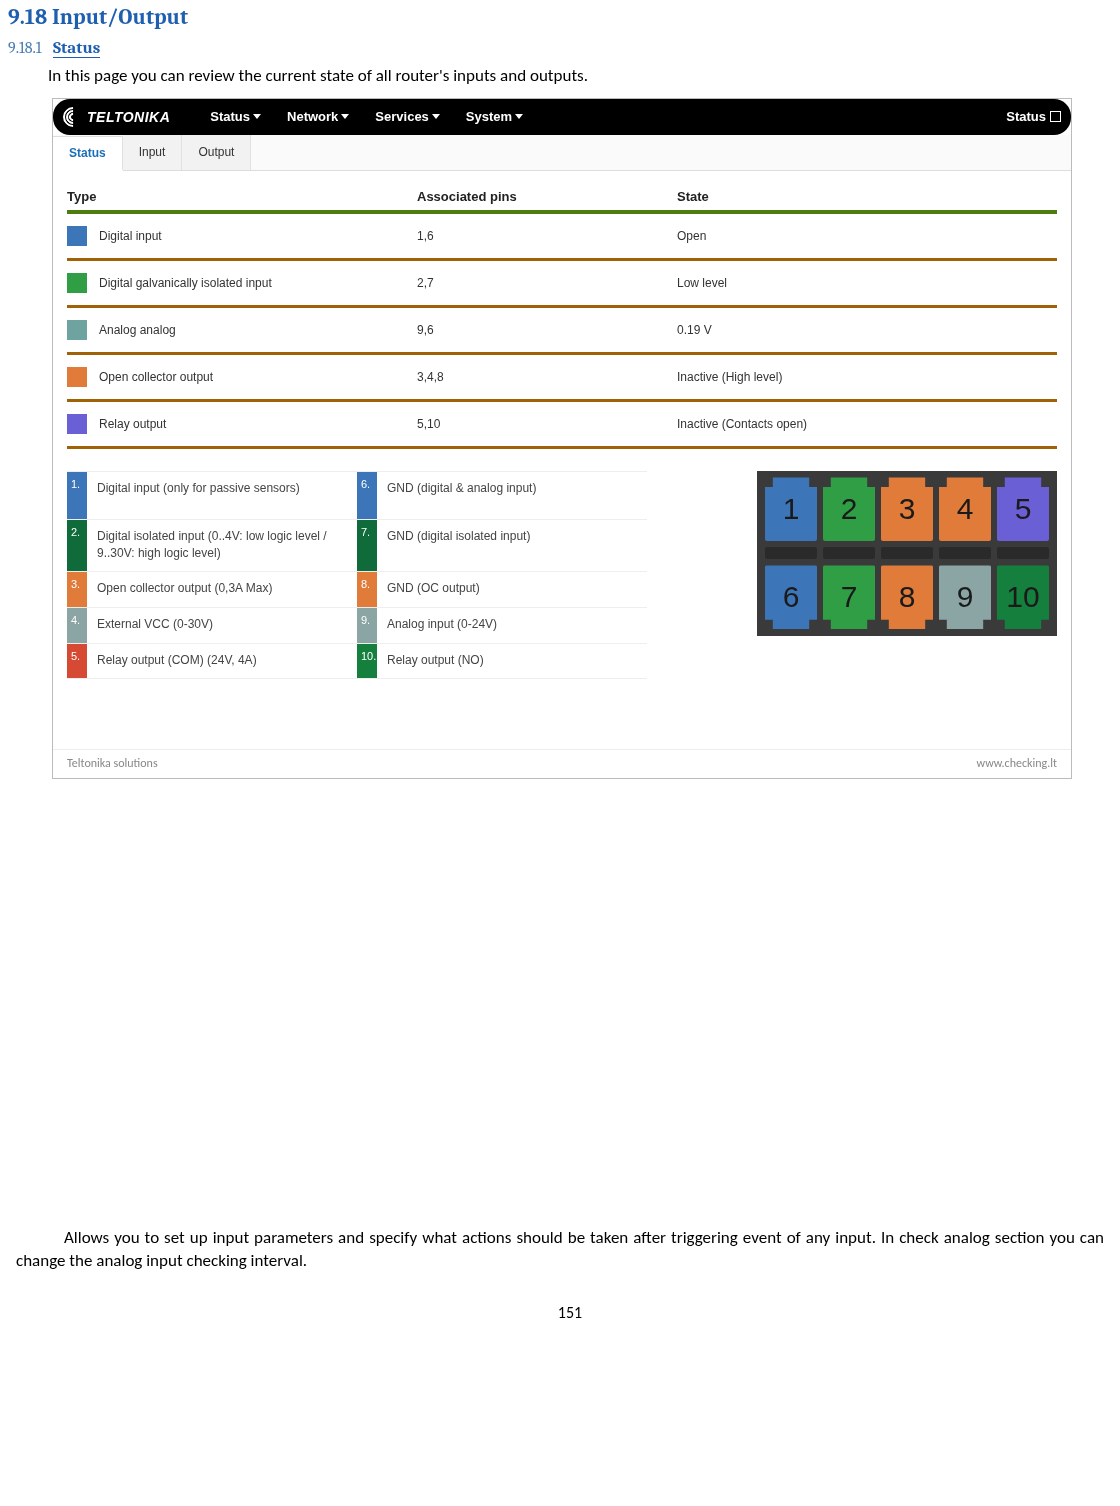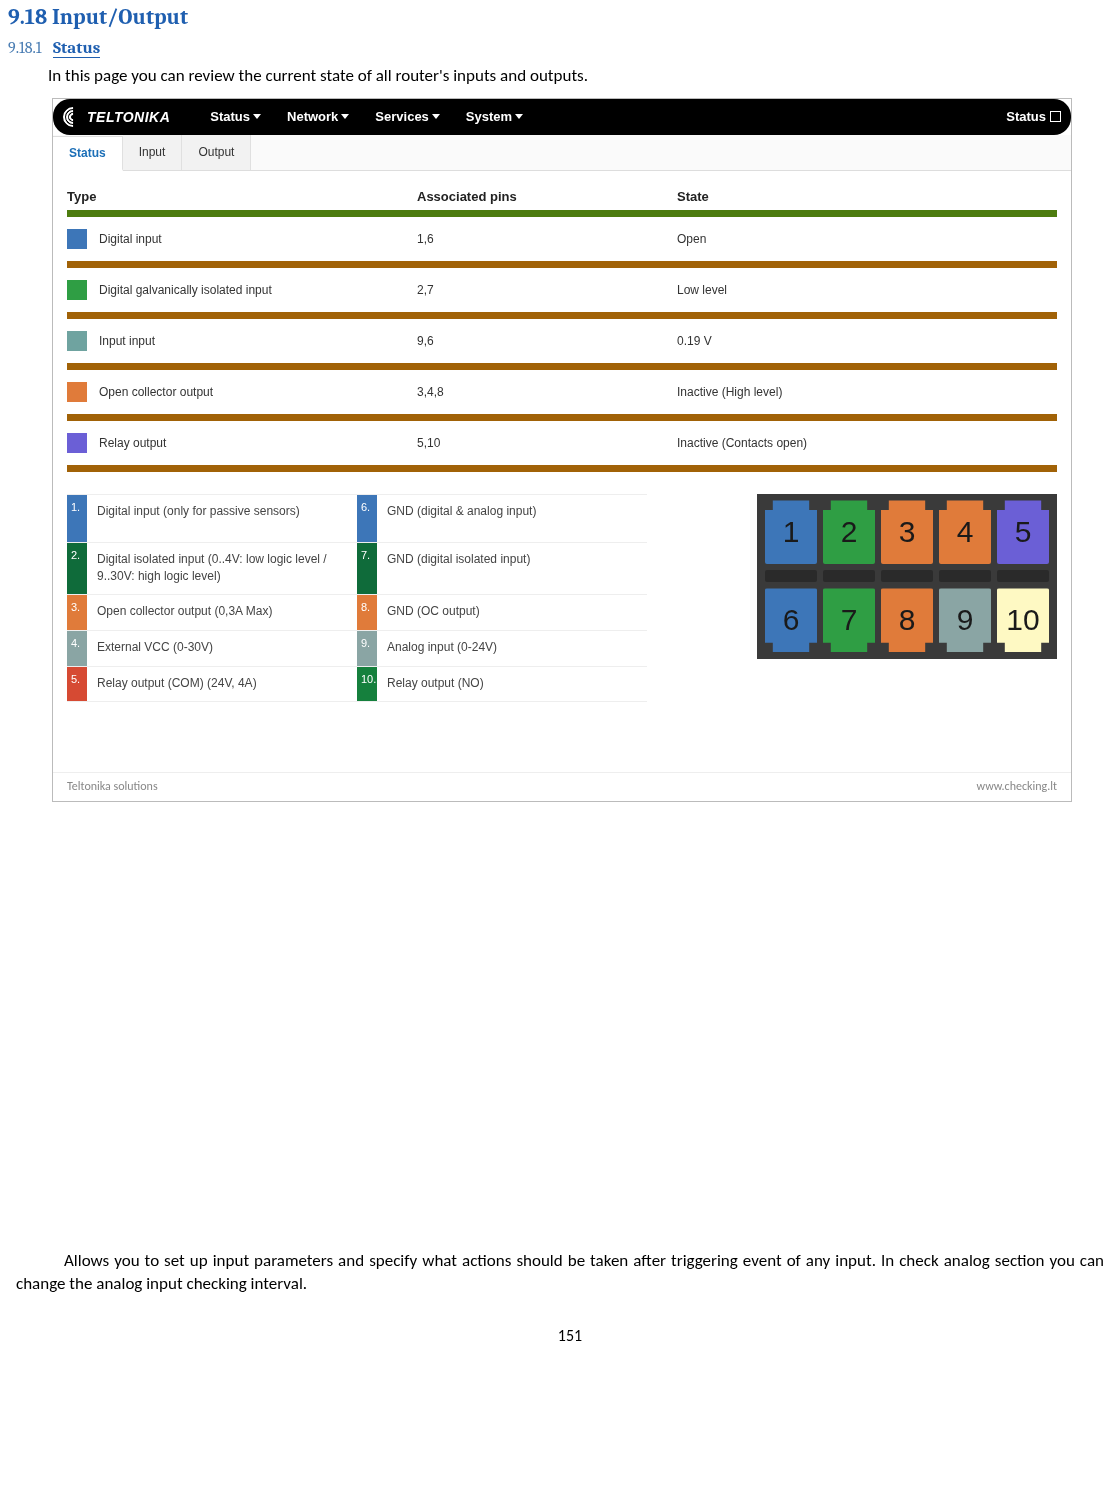--- a/index.html
+++ b/index.html
@@ -51,7 +51,7 @@
   .panel-title { color: #0a4fa0; font-size: 18px; font-weight: 700; margin-bottom: 20px; }
 
   
-  .status-head { display: flex; border-bottom: 7px solid #4d7c0f; padding-bottom: 6px; font-weight: 700; font-size: 13px; color: #222; }
+  .status-head { display: flex; border-bottom: 4px solid #4d7c0f; padding-bottom: 6px; font-weight: 700; font-size: 13px; color: #222; }
   .col-type { width: 350px; display: flex; align-items: center; gap: 12px; }
   .col-pins { width: 260px; }
   .col-state { flex: 1; }

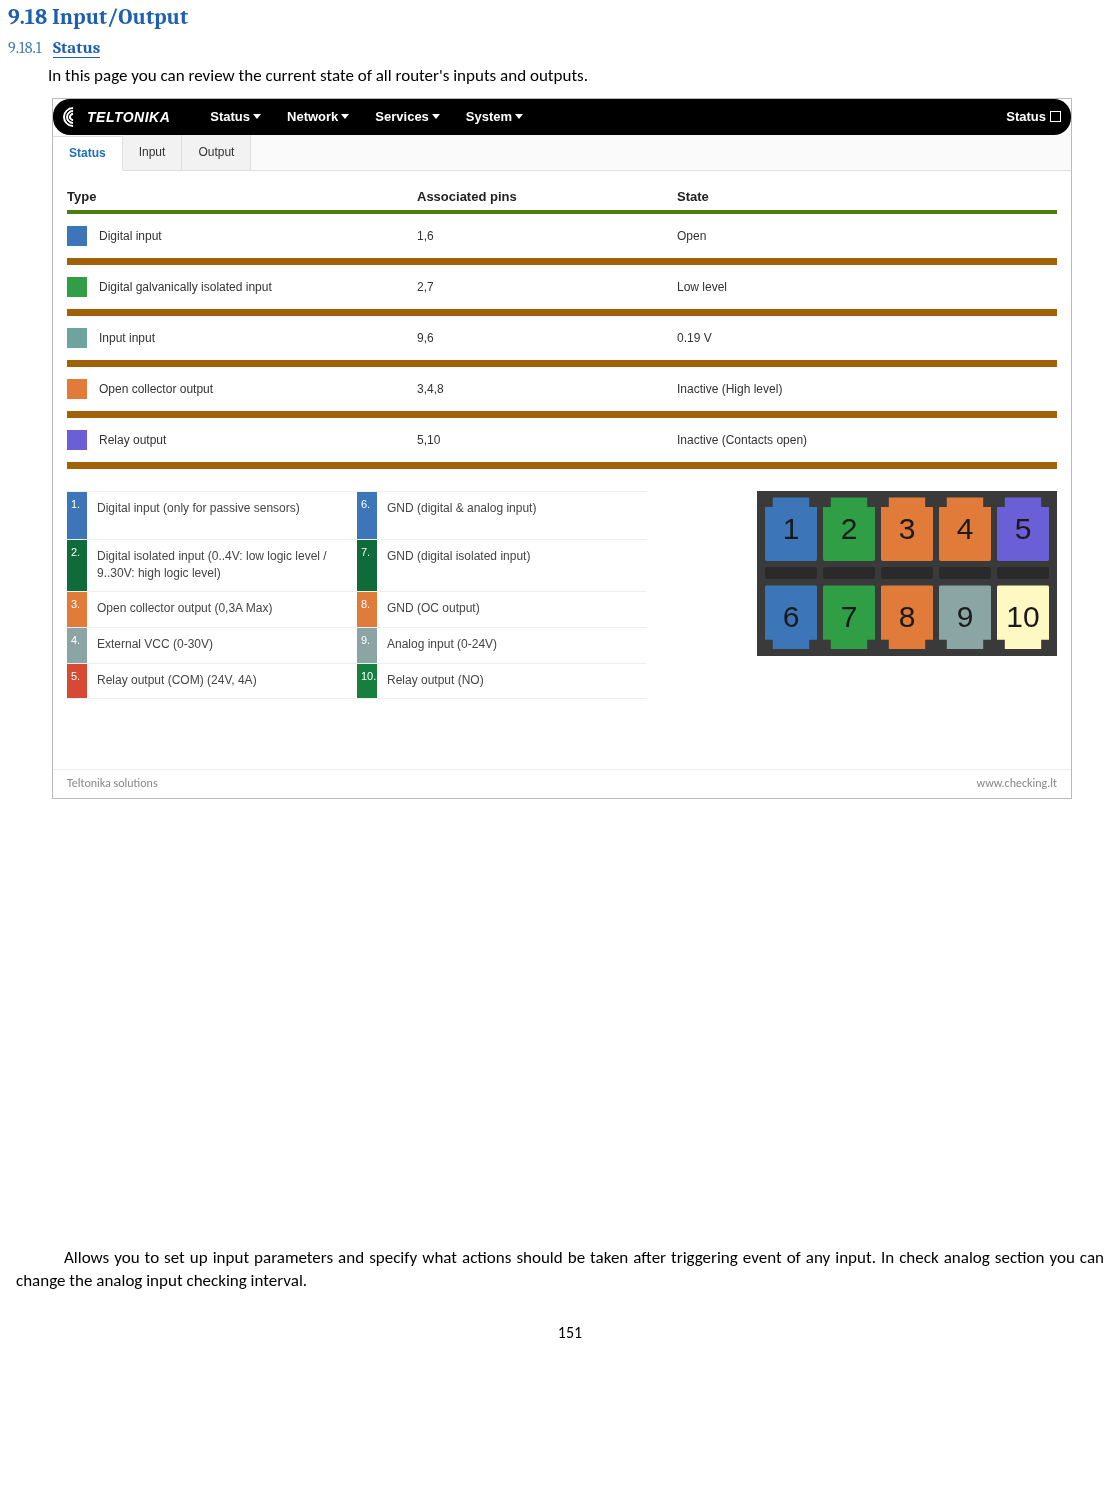--- a/index.html
+++ b/index.html
@@ -55,7 +55,7 @@
   .col-type { width: 350px; display: flex; align-items: center; gap: 12px; }
   .col-pins { width: 260px; }
   .col-state { flex: 1; }
-  .status-row { display: flex; align-items: center; padding: 12px 0; border-bottom: 7px solid #a16207; font-size: 12px; color: #333; }
+  .status-row { display: flex; align-items: center; padding: 12px 0; border-bottom: 3px solid #a16207; font-size: 12px; color: #333; }
   .swatch { width: 20px; height: 20px; display: inline-block; }
 
   

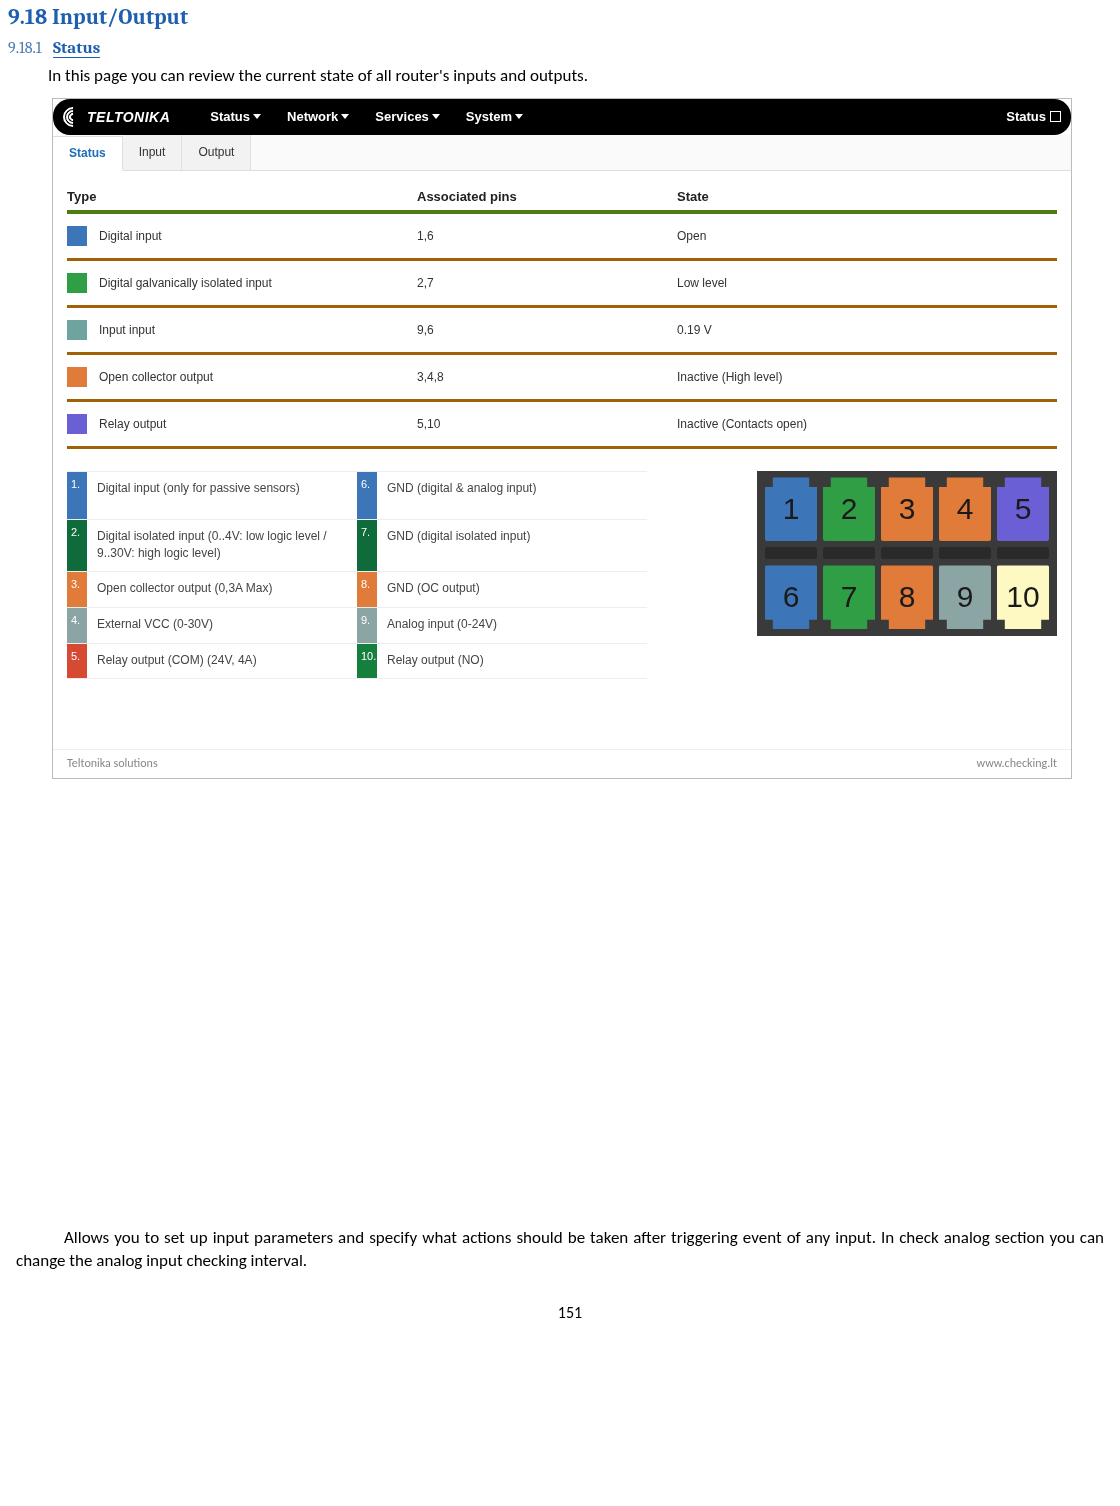--- a/index.html
+++ b/index.html
@@ -177,7 +177,7 @@
             <div class="status-row">
               <div class="col-type">
                 <span class="swatch c-teal"></span>
-                <span>Input input</span>
+                <span>Analog analog</span>
               </div>
               <div class="col-pins">9,6</div>
               <div class="col-state">0.19 V</div>

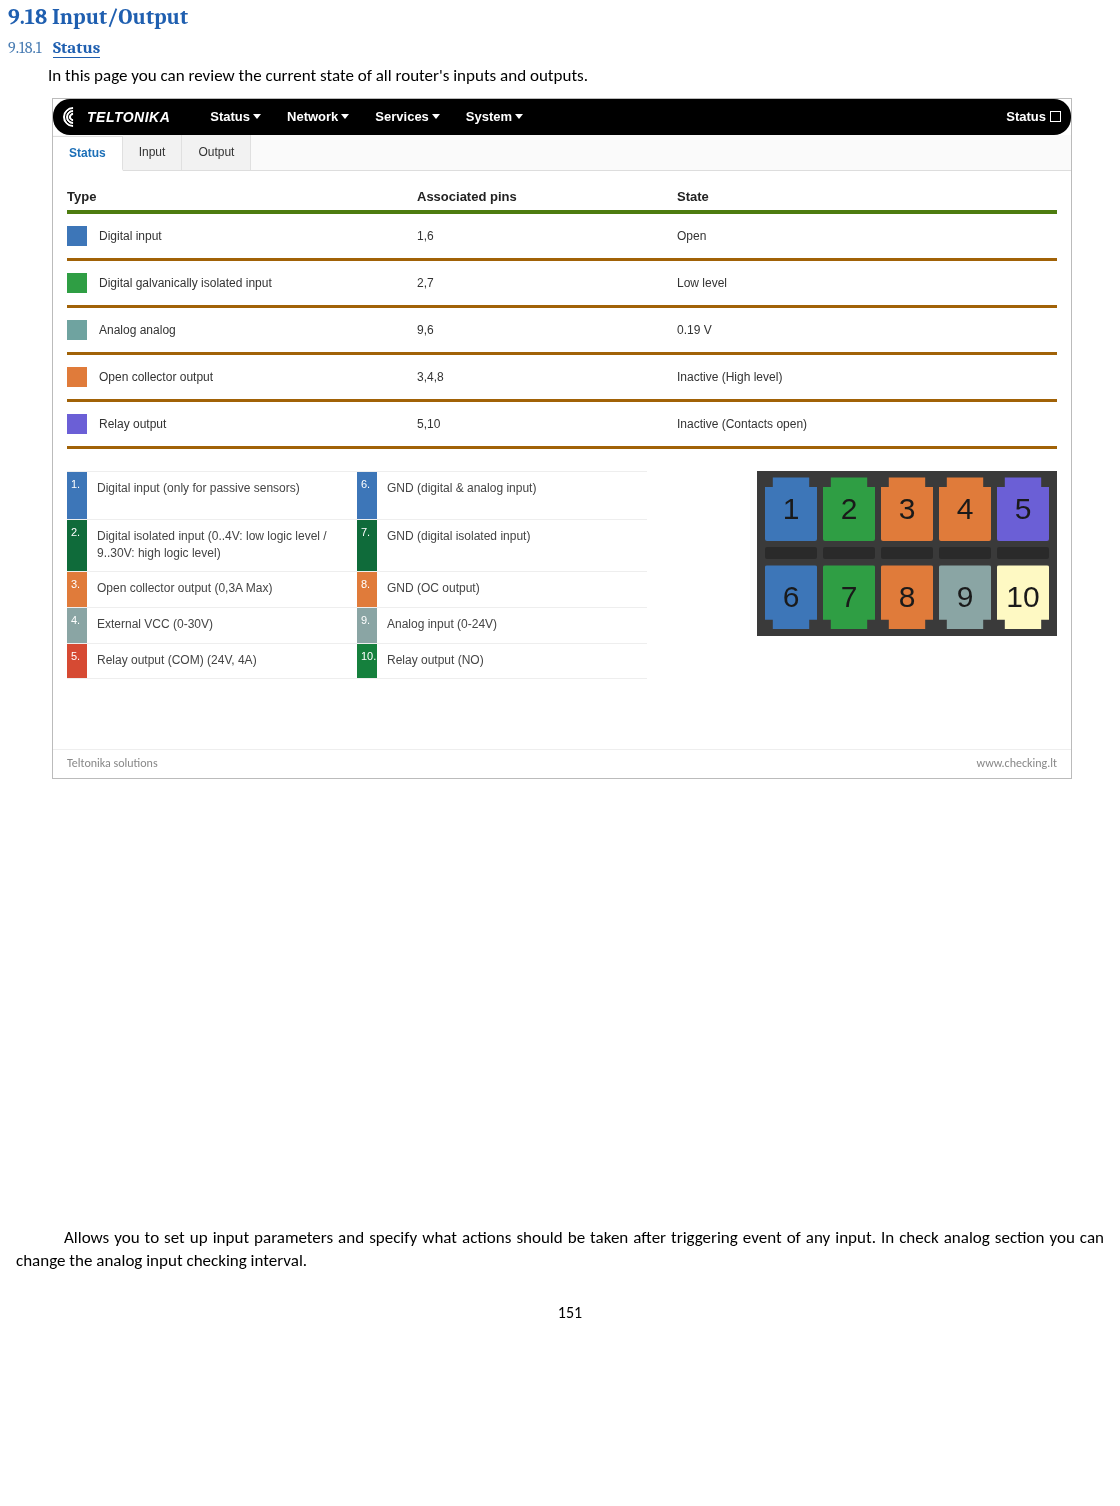--- a/index.html
+++ b/index.html
@@ -267,7 +267,7 @@
                 <div class="pin pin-bot" style="background: rgb(47, 158, 68);">7</div>
                 <div class="pin pin-bot" style="background: rgb(224, 123, 58);">8</div>
                 <div class="pin pin-bot" style="background: rgb(138, 165, 164);">9</div>
-                <div class="pin pin-bot" style="background: #fef9c3;">10</div>
+                <div class="pin pin-bot" style="background: #15803d;">10</div>
               </div>
           </div>
         </div>

